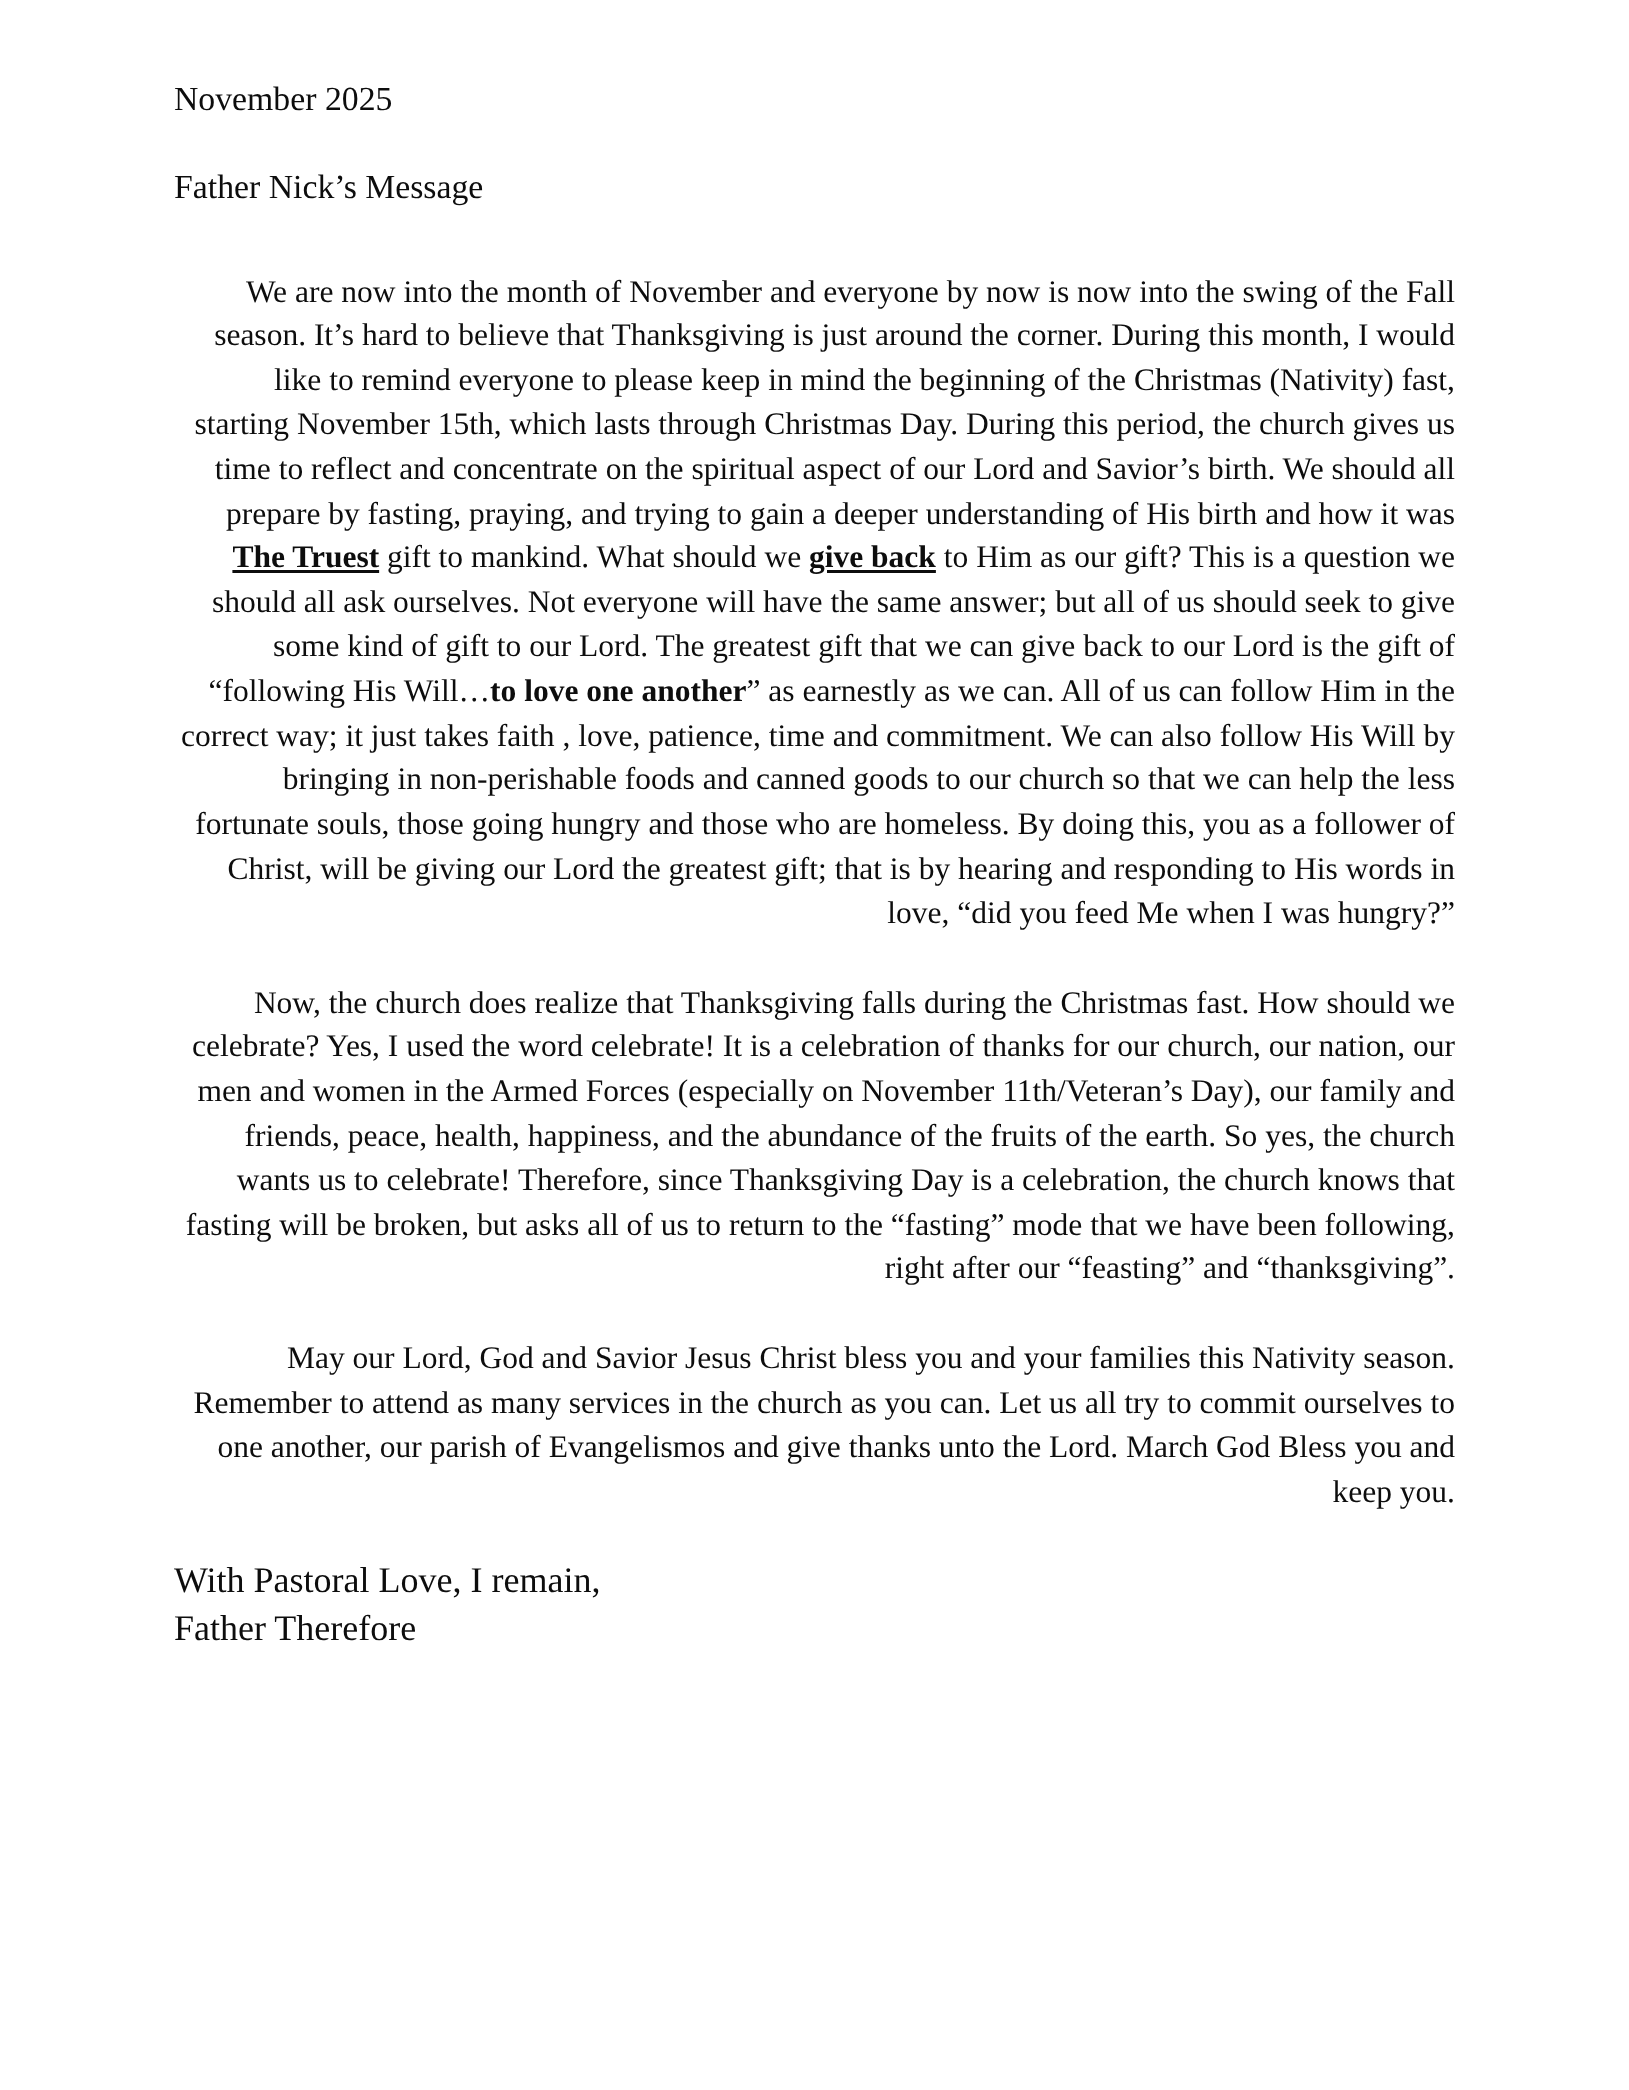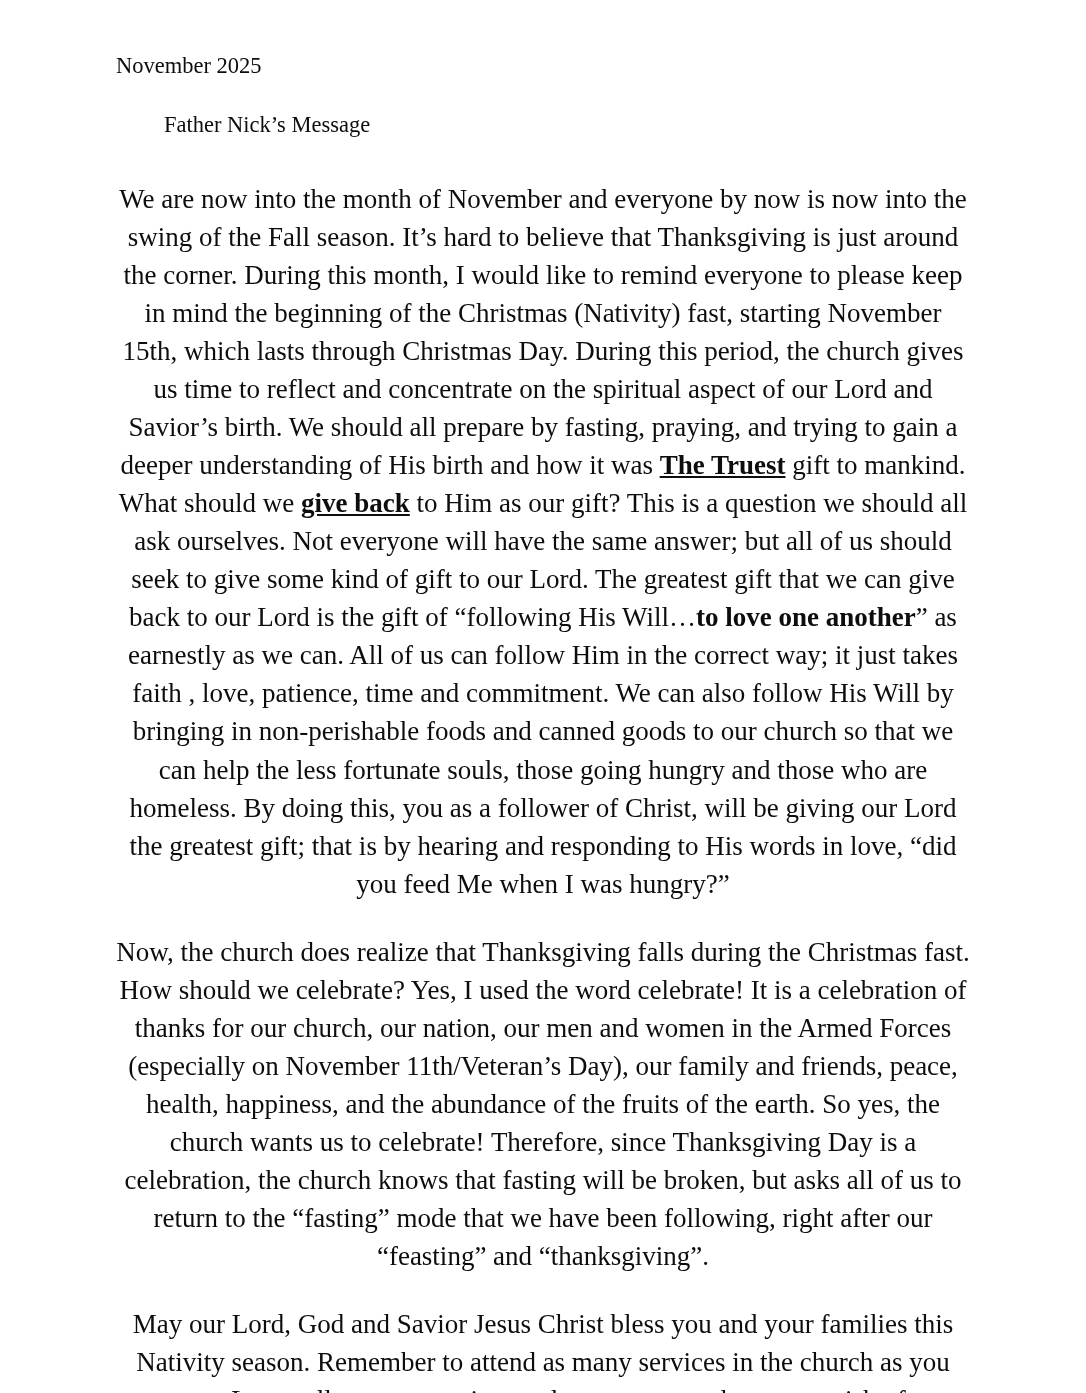--- a/index.html
+++ b/index.html
@@ -36,7 +36,6 @@
   }
   .title-line {
     margin-bottom: 40px;
-    margin-left: 48px;
   }
   .body-para {
     margin-bottom: 30px;

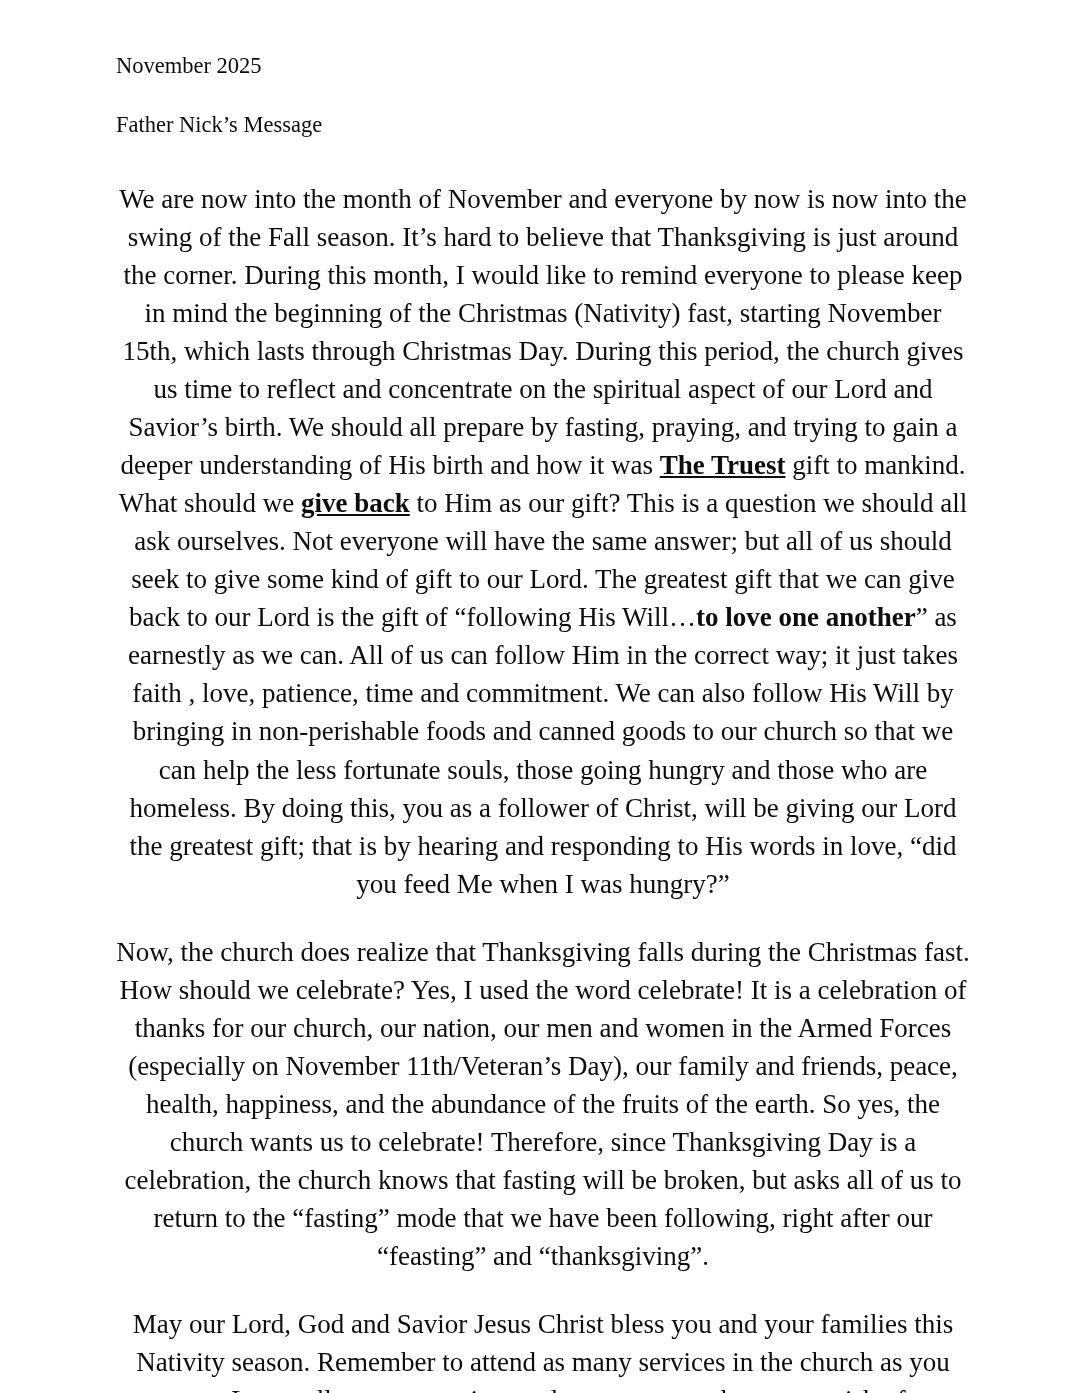--- a/index.html
+++ b/index.html
@@ -26,10 +26,10 @@
     margin: 0 0 30px 0;
   }
   .doc-para {
-    font-size: 27px;
+    font-size: 21px;
     line-height: 1.41;
     margin: 0 0 30px 0;
-    text-align: center;
+    text-align: right;
   }
   .date-line {
     margin-bottom: 30px;

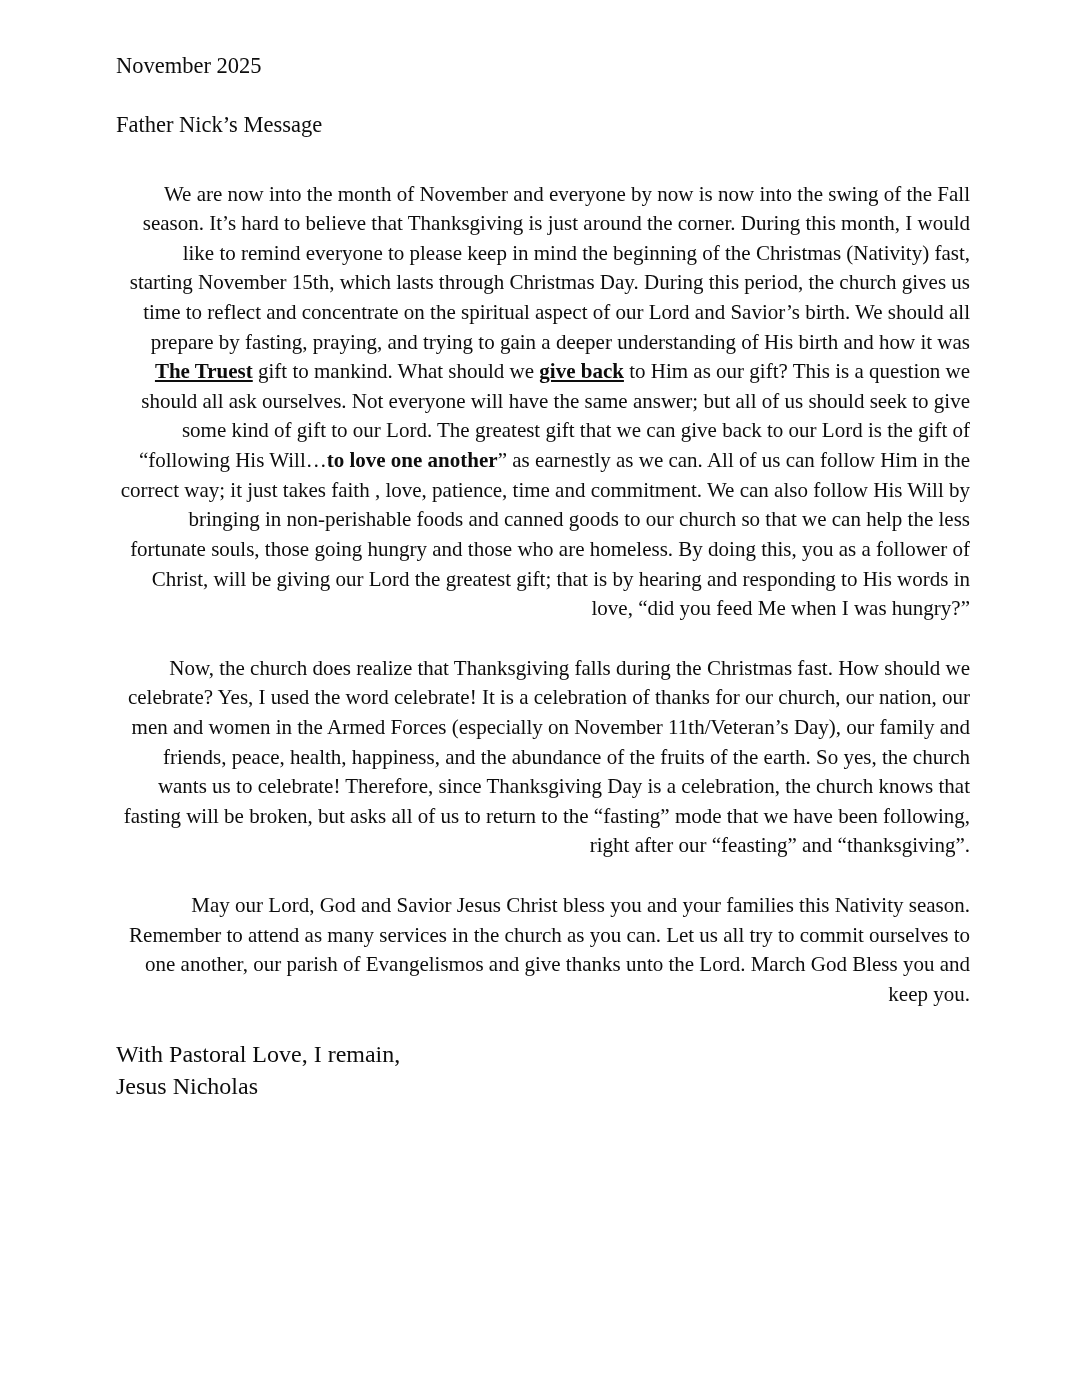--- a/index.html
+++ b/index.html
@@ -76,7 +76,7 @@
 
   <div class="closing sp-top">
     <div>With Pastoral Love, I remain,</div>
-    <div>Jesus Nicholas</div>
+    <div>Father Therefore</div>
   </div>
 
 </div>

